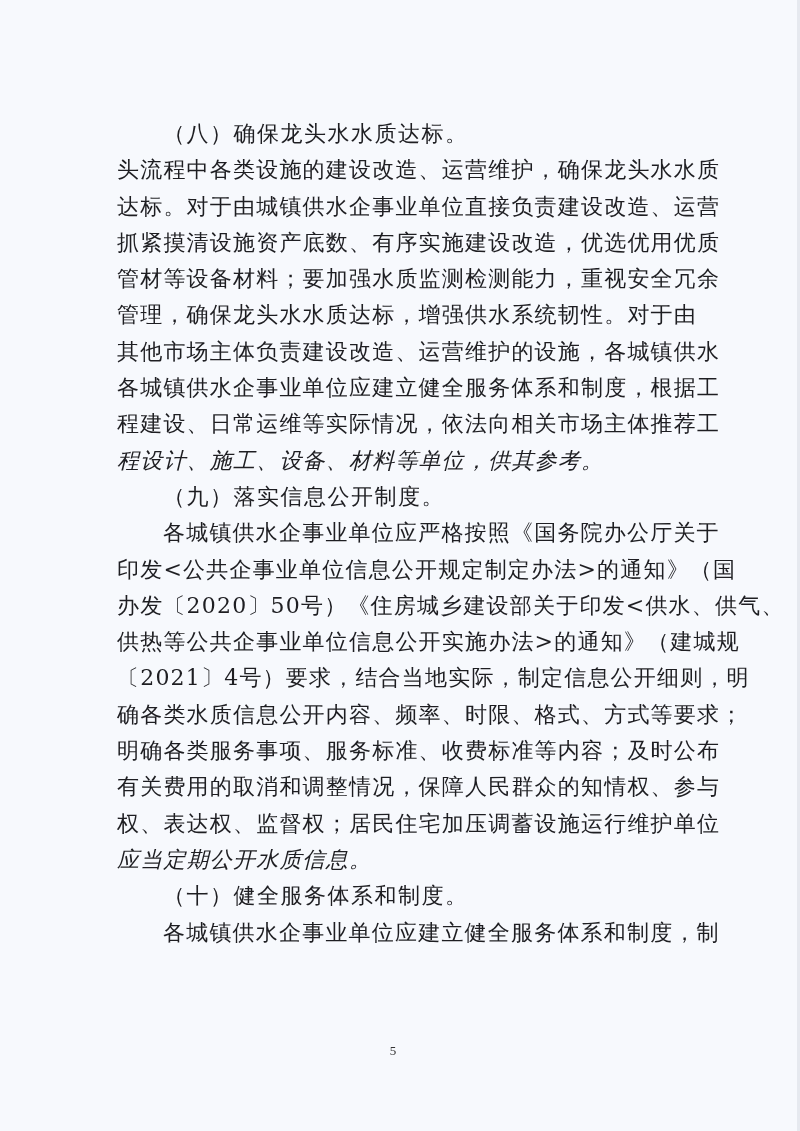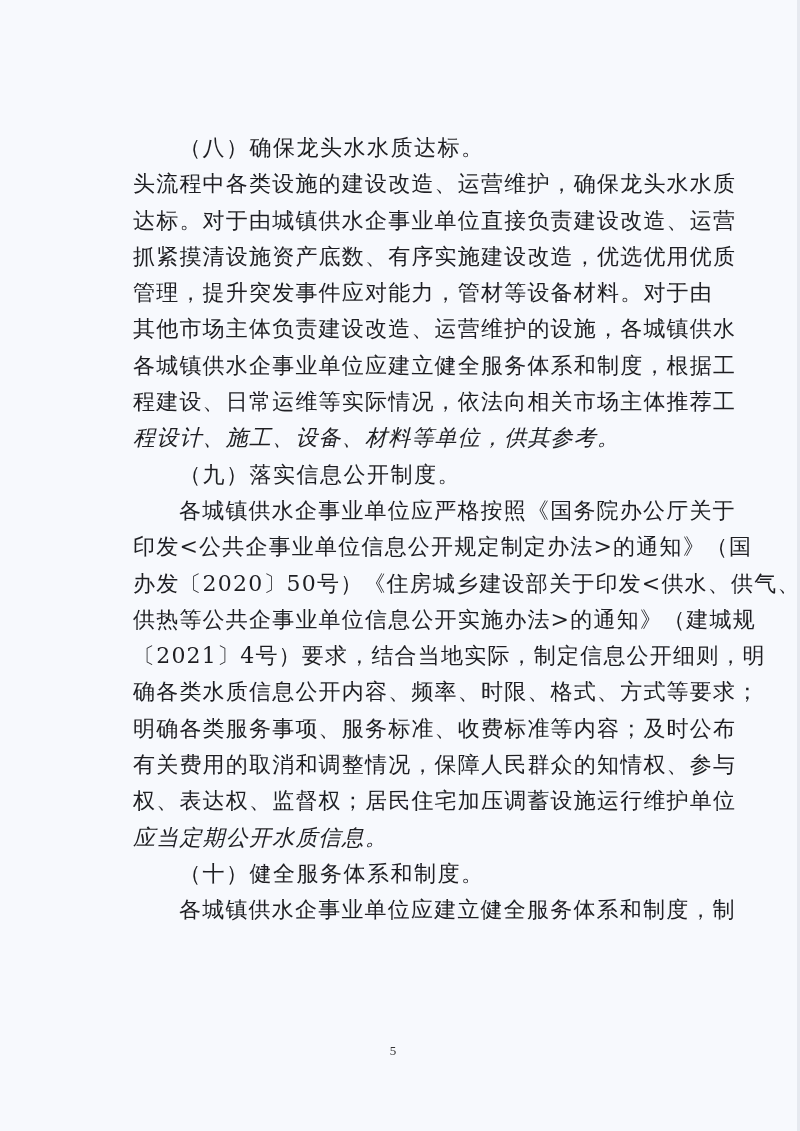--- a/index.html
+++ b/index.html
@@ -13,7 +13,7 @@
   .page { position:absolute; left:0; top:0; width:800px; height:1131px; }
   .edge { position:absolute; right:0; top:0; width:3px; height:1131px; background:#e6e9ef; }
   .body-text {
-    position:absolute; left:117px; top:130px; width:570px;margin-left:16px;
+    position:absolute; left:117px; top:116px; width:570px;
   }
   .line {
     height:36.3px; line-height:36.3px;

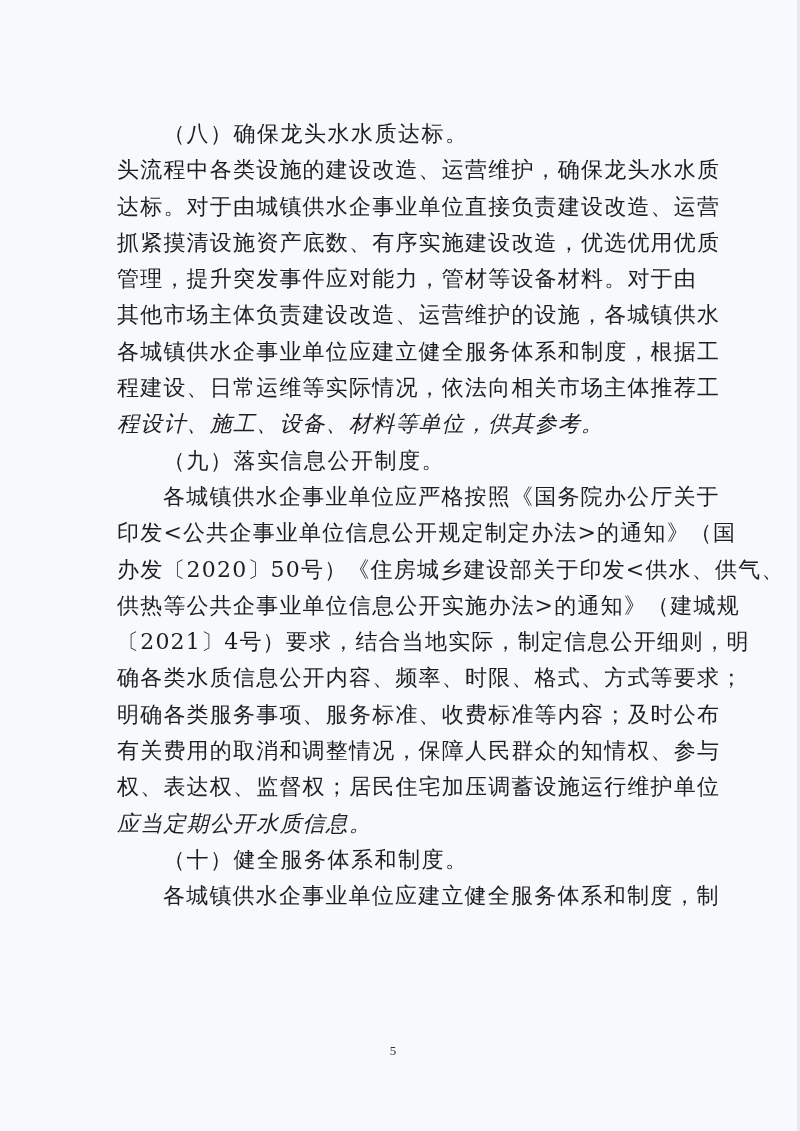--- a/index.html
+++ b/index.html
@@ -41,6 +41,7 @@
     <div class="line">头流程中各类设施的建设改造、运营维护，确保龙头水水质</div>
     <div class="line">达标。对于由城镇供水企事业单位直接负责建设改造、运营</div>
     <div class="line">抓紧摸清设施资产底数、有序实施建设改造，优选优用优质</div>
+    <div class="line">管材等设备材料；要加强水质监测检测能力，重视安全冗余</div>
     <div class="line">管理，提升突发事件应对能力，管材等设备材料。对于由</div>
     <div class="line">其他市场主体负责建设改造、运营维护的设施，各城镇供水</div>
     <div class="line">各城镇供水企事业单位应建立健全服务体系和制度，根据工</div>

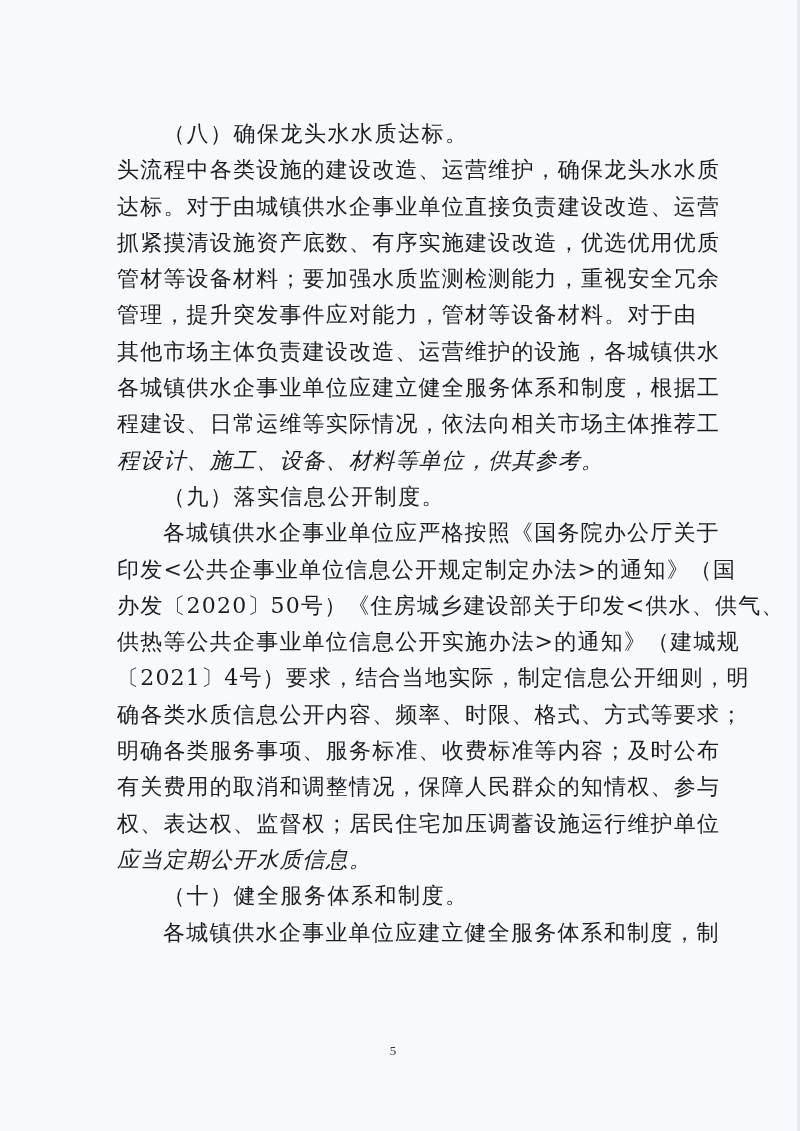--- a/index.html
+++ b/index.html
@@ -42,7 +42,7 @@
     <div class="line">达标。对于由城镇供水企事业单位直接负责建设改造、运营</div>
     <div class="line">抓紧摸清设施资产底数、有序实施建设改造，优选优用优质</div>
     <div class="line">管材等设备材料；要加强水质监测检测能力，重视安全冗余</div>
-    <div class="line">管理，提升突发事件应对能力，管材等设备材料。对于由</div>
+    <div class="line">管理，确保龙头水水质达标，增强供水系统韧性。对于由</div>
     <div class="line">其他市场主体负责建设改造、运营维护的设施，各城镇供水</div>
     <div class="line">各城镇供水企事业单位应建立健全服务体系和制度，根据工</div>
     <div class="line">程建设、日常运维等实际情况，依法向相关市场主体推荐工</div>

